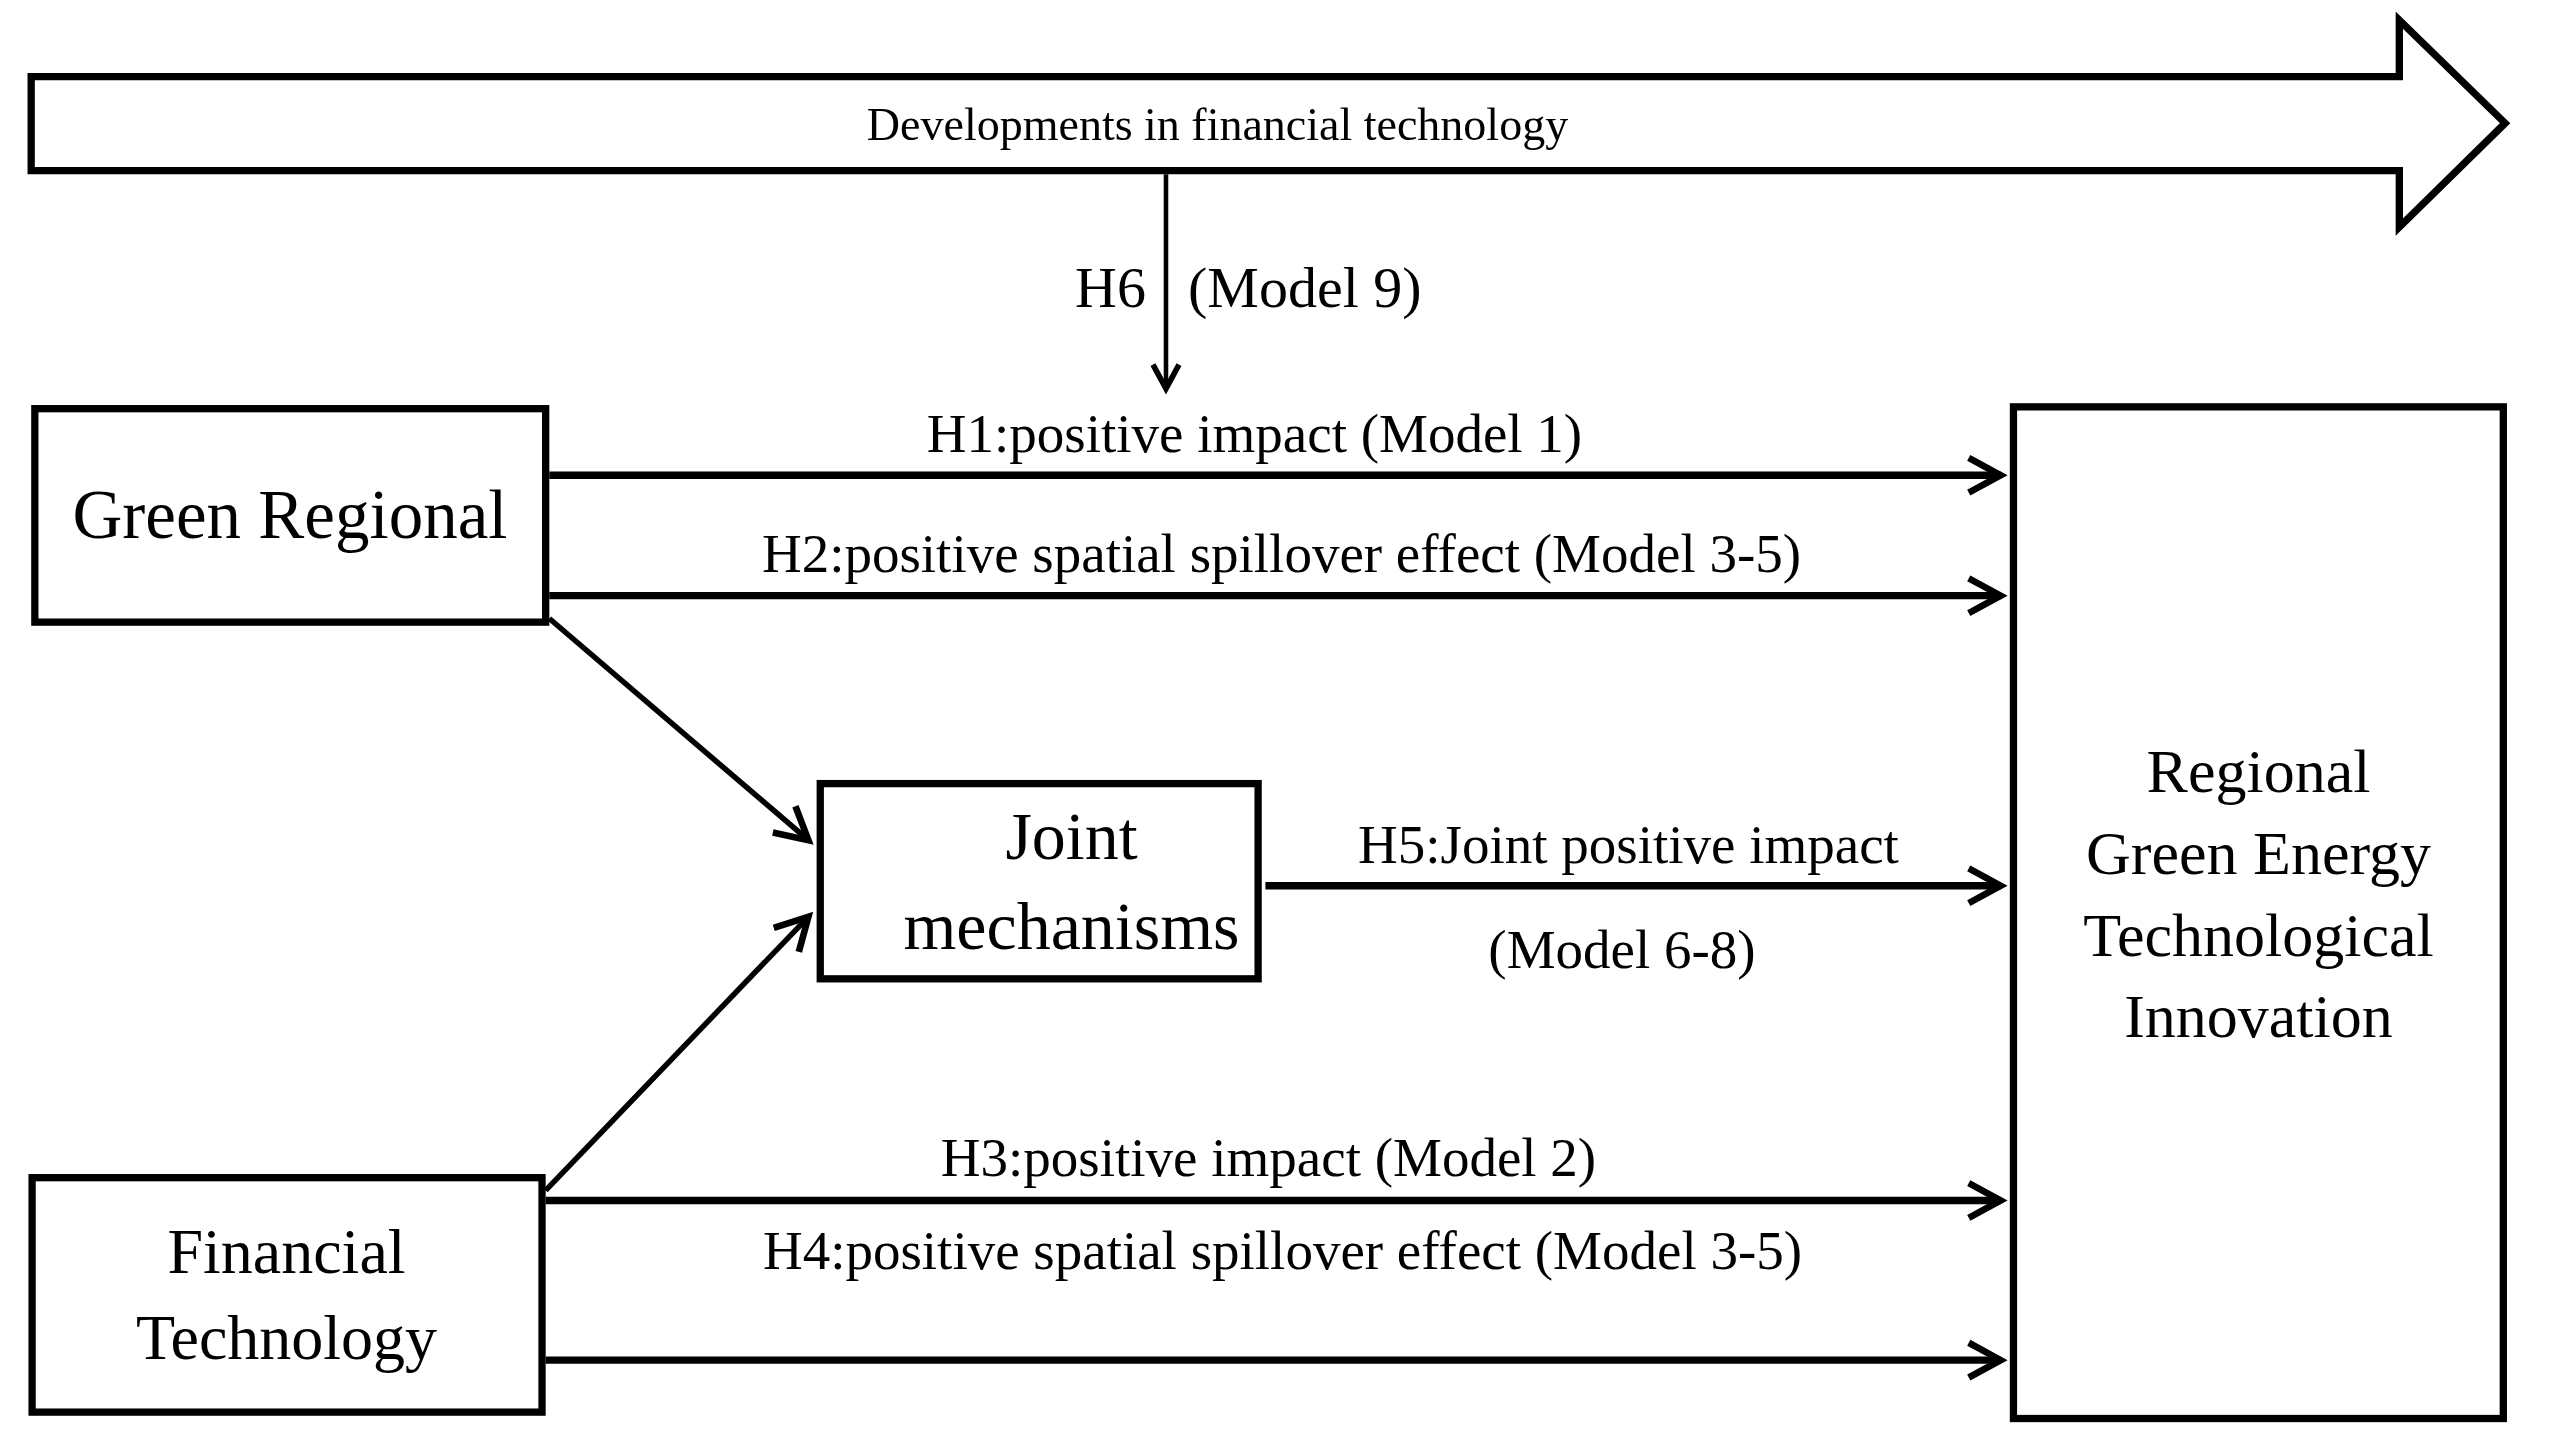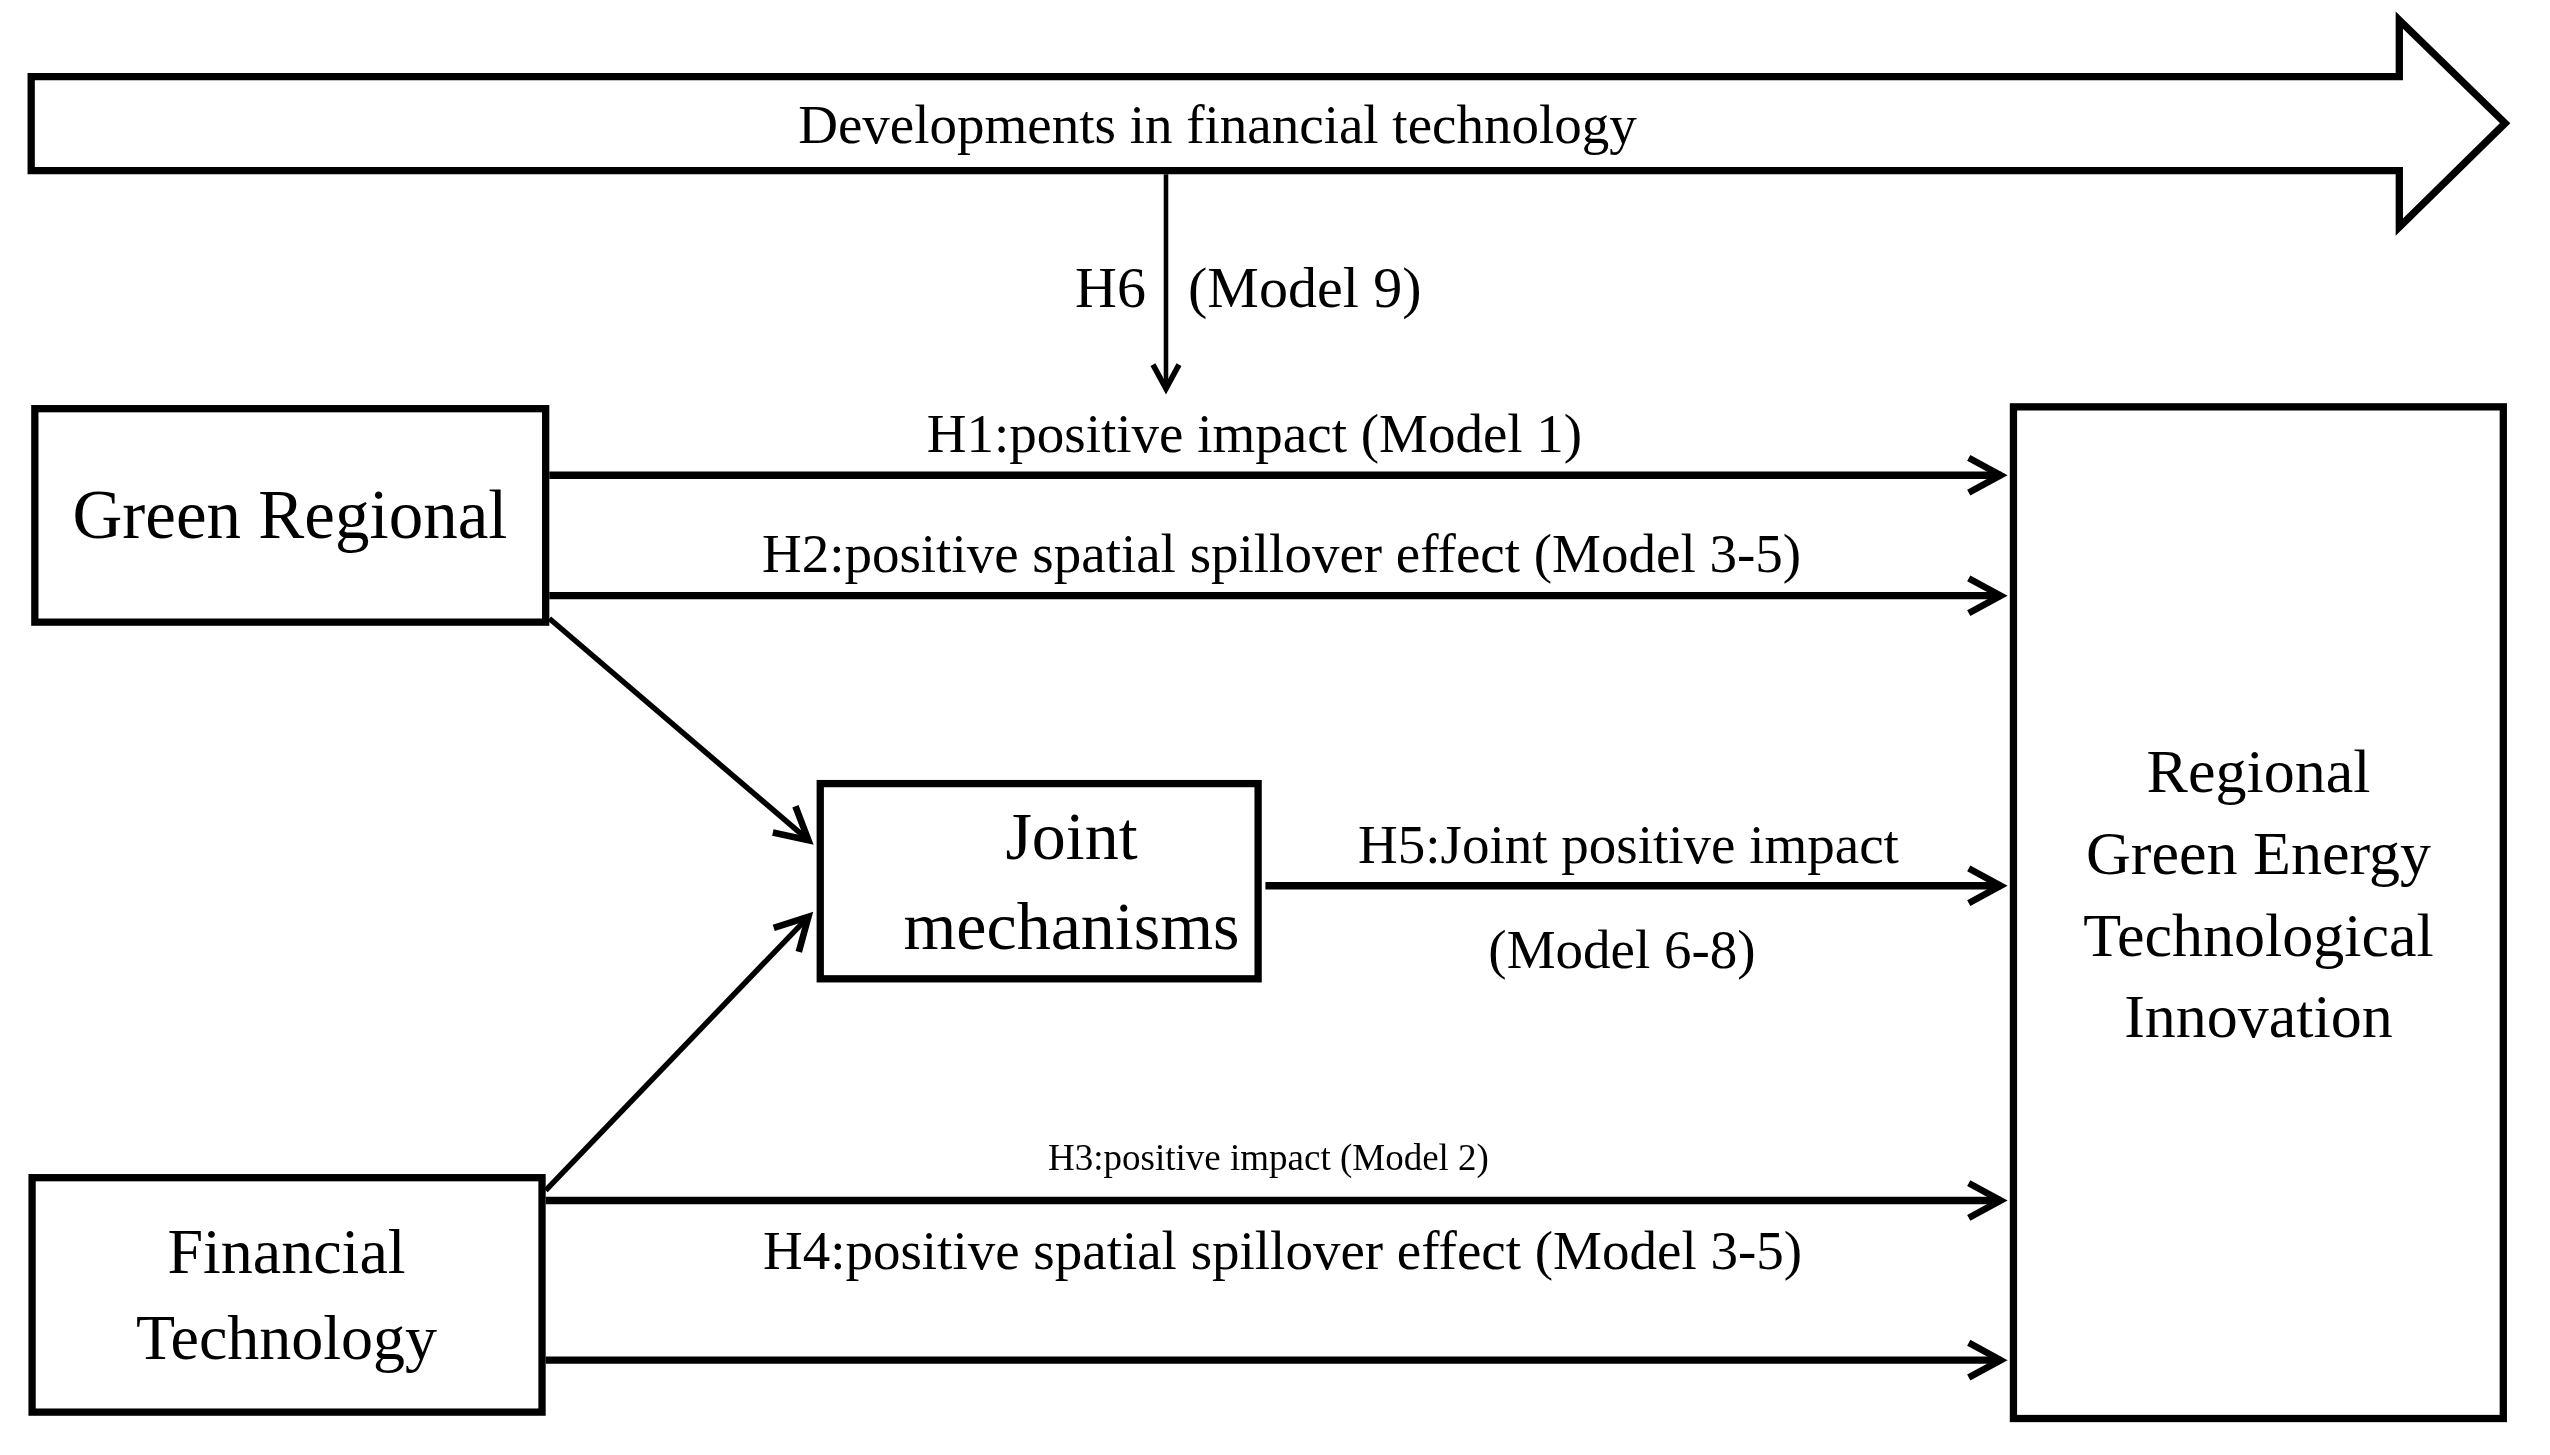--- a/index.html
+++ b/index.html
@@ -36,7 +36,7 @@
     flex-direction: column;
   }
   
-  .banner-label   { left: 36px;   top: 75px;   width: 2363px; height: 99px; font-size: 55px; }
+  .banner-label   { left: 36px;   top: 75px;   width: 2363px; height: 99px; font-size: 46px; }
   
   .h6-hypothesis  { left: 954px; top: 254px;  width: 192px;  height: 66px;  font-size: 58px; justify-content: flex-end; }
   .h6-model       { left: 1188px; top: 254px;  width: 383px;  height: 66px;  font-size: 58px; justify-content: flex-start; }

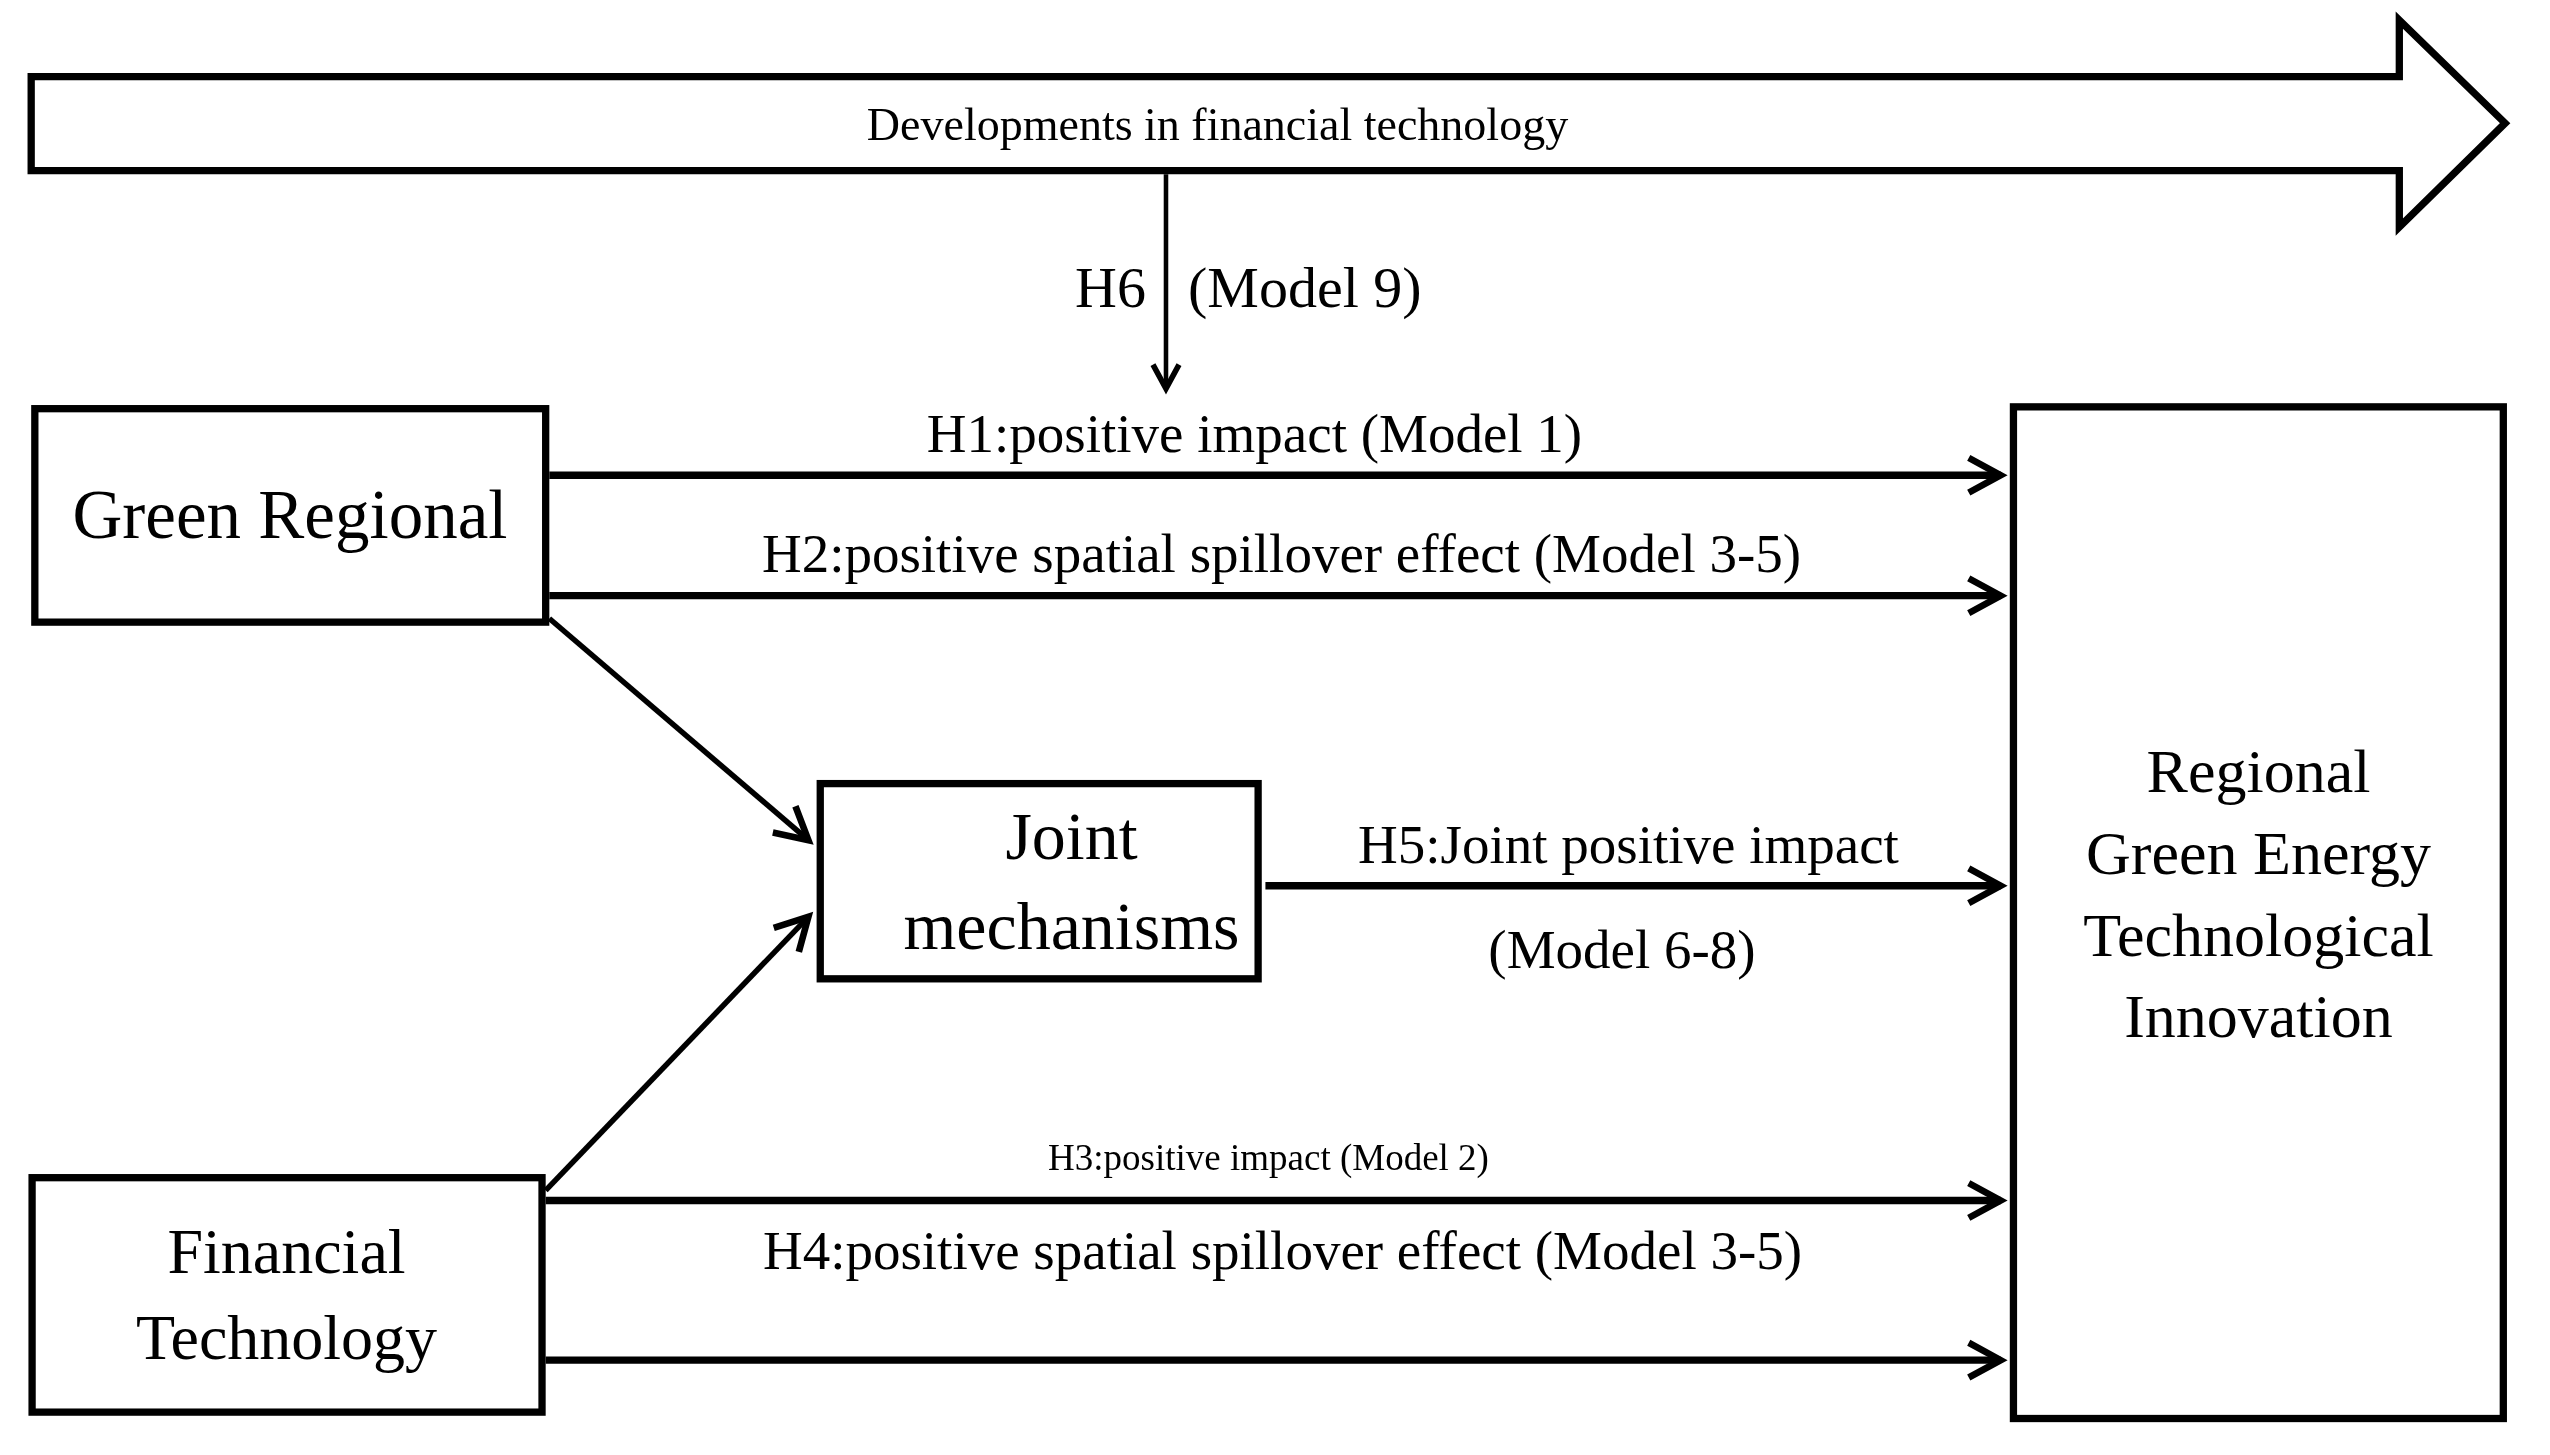--- a/index.html
+++ b/index.html
@@ -43,7 +43,7 @@
   
   .h1-label       { left: 716px;  top: 400px;  width: 1077px; height: 66px;  font-size: 55px; }
   .h2-label       { left: 643px;  top: 520px;  width: 1277px; height: 66px;  font-size: 55px; }
-  .h3-label       { left: 730px;  top: 1124px; width: 1077px; height: 66px;  font-size: 37px; }
+  .h3-label       { left: 730px;  top: 1124px; width: 1077px; height: 66px;  font-size: 55px; }
   .h4-label       { left: 644px;  top: 1217px; width: 1277px; height: 66px;  font-size: 55px; }
   .h5-label-1     { left: 1291px; top: 811px;  width: 675px;  height: 66px;  font-size: 55px; }
   .h5-label-2     { left: 1298px; top: 916px; width: 648px;  height: 66px;  font-size: 55px; }

